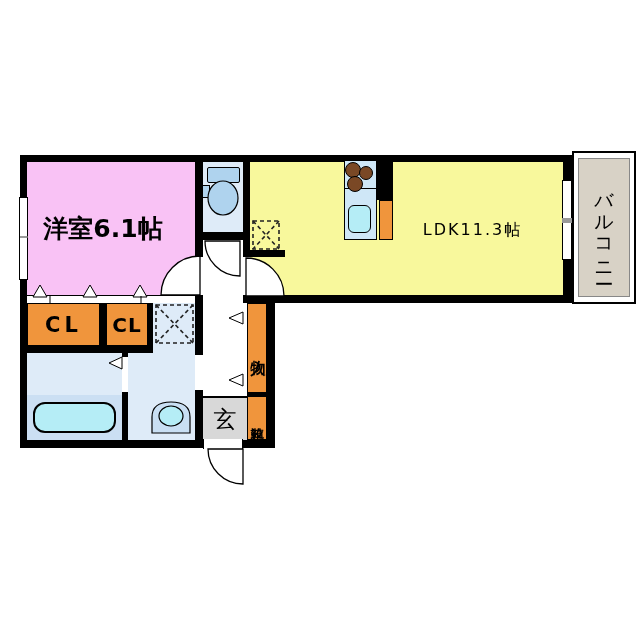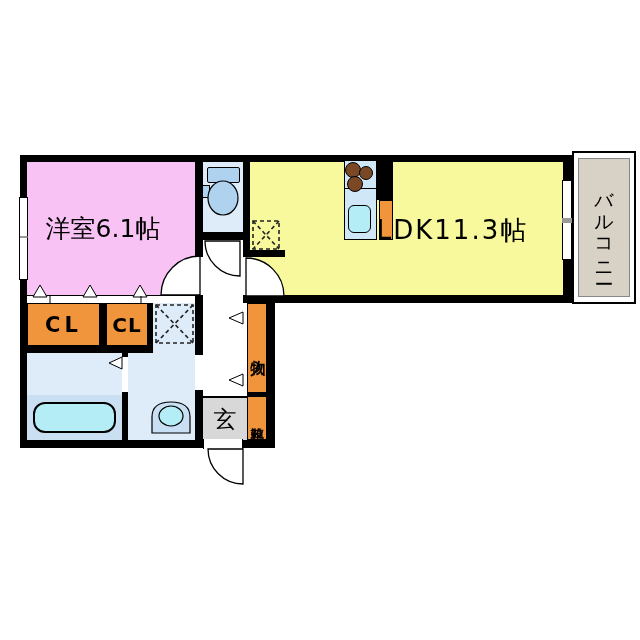--- a/index.html
+++ b/index.html
@@ -137,7 +137,7 @@
     <line x1="20" y1="237" x2="28" y2="237" stroke="#777" stroke-width="1.5"></line>
   </svg>
 
-  <div class="abs label" style="left:27px;top:213px;width:152px;height:30px;font-size:25px;">洋室6.1帖</div>
+  <div class="abs label" style="left:27px;top:213px;width:152px;height:30px;font-size:25px;font-weight:bold;">洋室6.1帖</div>
   <div class="abs label" style="left:360px;top:215px;width:185px;height:30px;font-size:26px;letter-spacing:2px;">LDK11.3帖</div>
 
 </div>

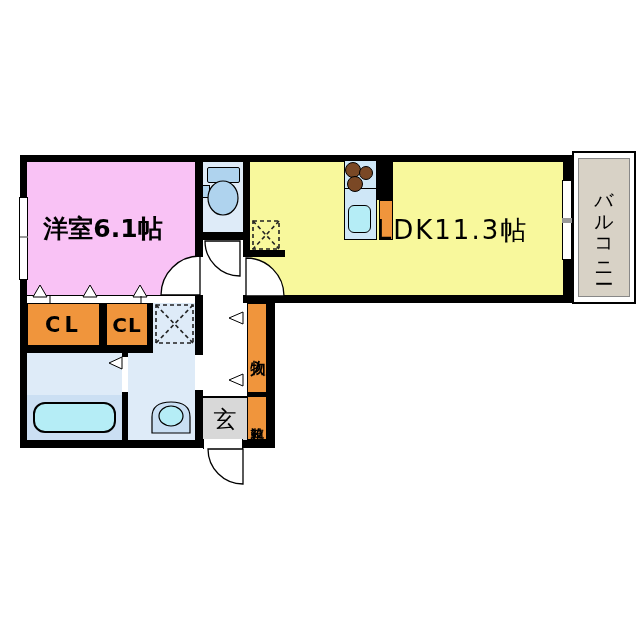--- a/index.html
+++ b/index.html
@@ -138,7 +138,7 @@
   </svg>
 
   <div class="abs label" style="left:27px;top:213px;width:152px;height:30px;font-size:25px;font-weight:bold;">洋室6.1帖</div>
-  <div class="abs label" style="left:360px;top:215px;width:185px;height:30px;font-size:26px;letter-spacing:2px;">LDK11.3帖</div>
+  <div class="abs label" style="left:380px;top:215px;width:185px;height:30px;font-size:16px;letter-spacing:2px;">LDK11.3帖</div>
 
 </div>
 

